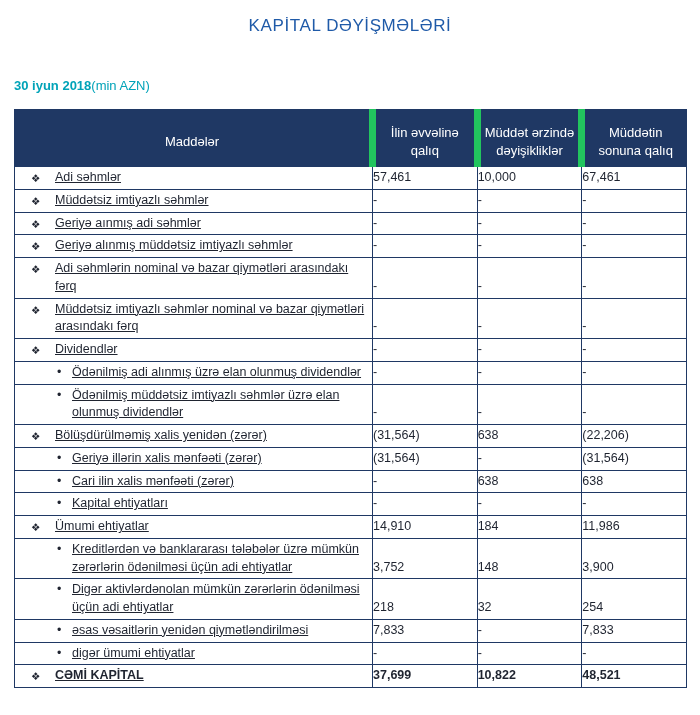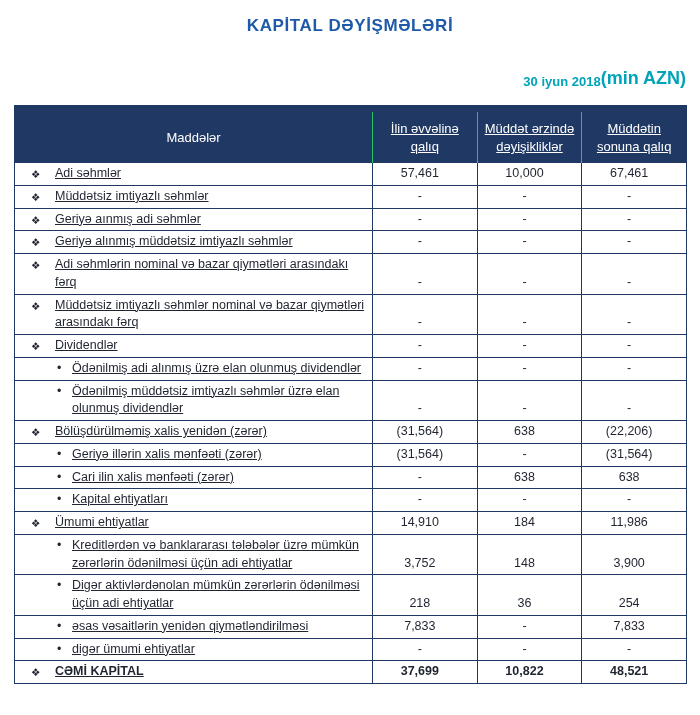--- a/index.html
+++ b/index.html
@@ -21,7 +21,7 @@
     text-align:center;
     color:var(--title-blue);
     font-size:17px;
-    font-weight:bold;
+    font-weight:normal;
     letter-spacing:.6px;
     padding:6px 0 4px 0;
   }

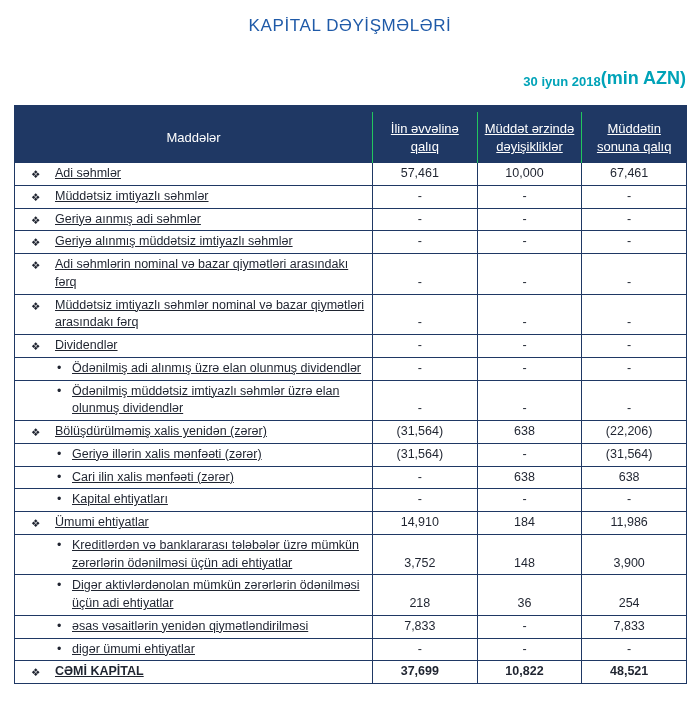--- a/index.html
+++ b/index.html
@@ -27,9 +27,9 @@
   }
   .meta-row{
     display:flex;
-    justify-content:flex-end;
+    justify-content:flex-start;
     align-items:flex-end;
-    margin-top:28px;
+    margin-top:38px;
     margin-bottom:16px;
   }
   .report-date{

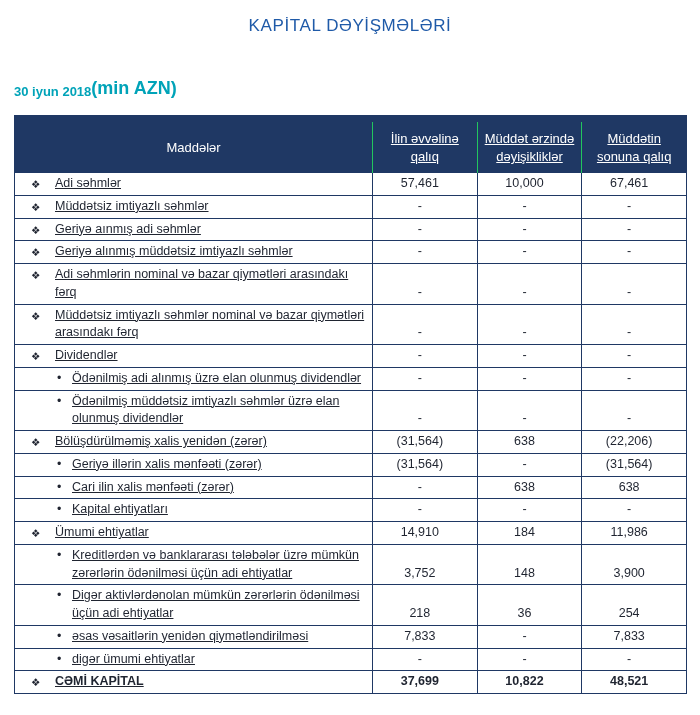--- a/index.html
+++ b/index.html
@@ -39,8 +39,8 @@
   }
   .unit-label{
     color:var(--teal);
-    font-size:18px;
-    font-weight:700;
+    font-size:13px;
+    font-weight:400;
   }
   table{
     width:672px;

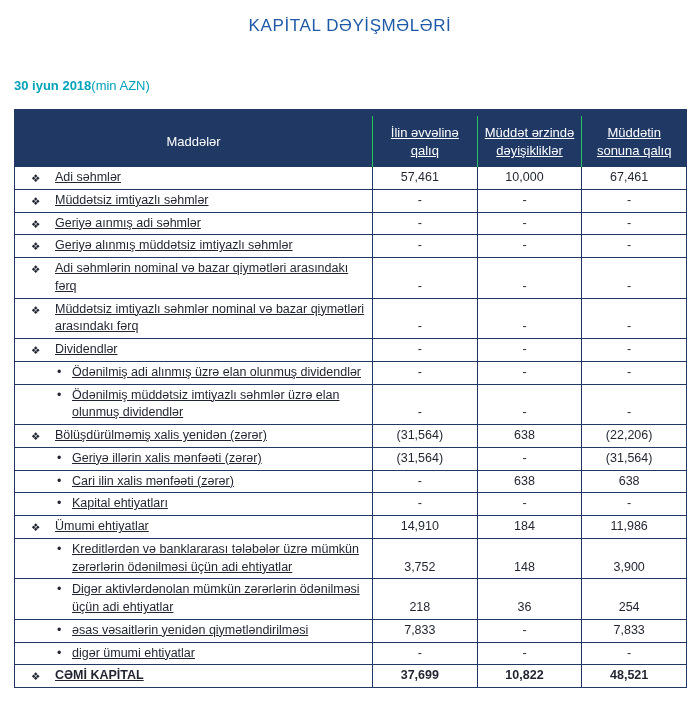--- a/index.html
+++ b/index.html
@@ -62,7 +62,7 @@
     height:54px;
     line-height:1.35;
   }
-  thead th + th{border-left:1px solid #22c55e;text-decoration:underline;}
+  thead th + th{border-left:7px solid #22c55e;}
   tbody td{
     border:1px solid var(--navy);
     font-size:12.5px;

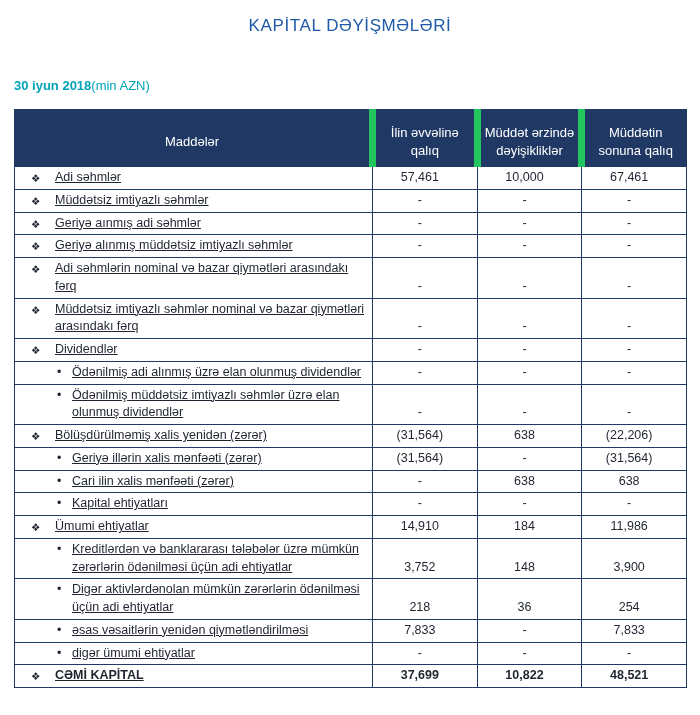--- a/index.html
+++ b/index.html
@@ -76,7 +76,7 @@
     padding:2px 4px 2px 0;
   }
   tbody td.num{
-    text-align:center;
+    text-align:left;
     padding-right:10px;
     white-space:nowrap;
   }

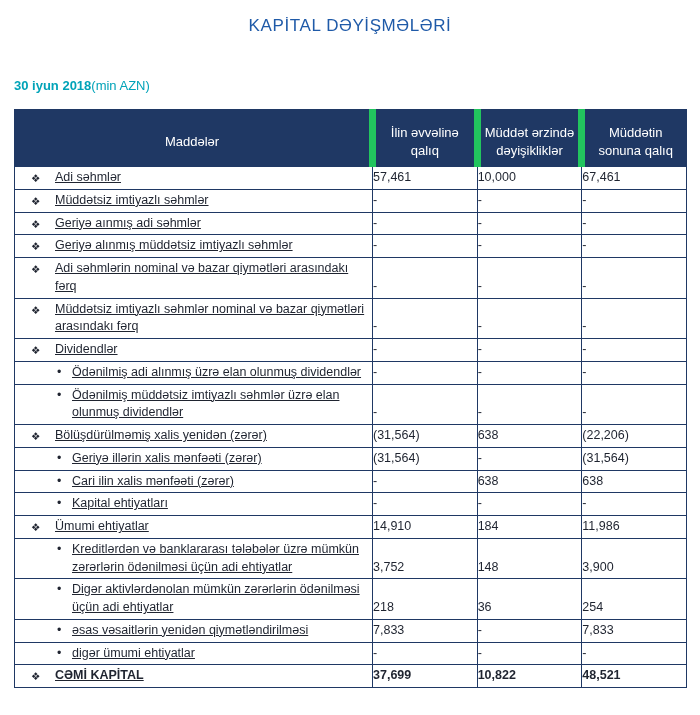--- a/index.html
+++ b/index.html
@@ -312,7 +312,7 @@
           </div>
         </td>
       <td class="num">218</td>
-      <td class="num">36</td>
+      <td class="num">32</td>
       <td class="num">254</td>
     </tr>
 

